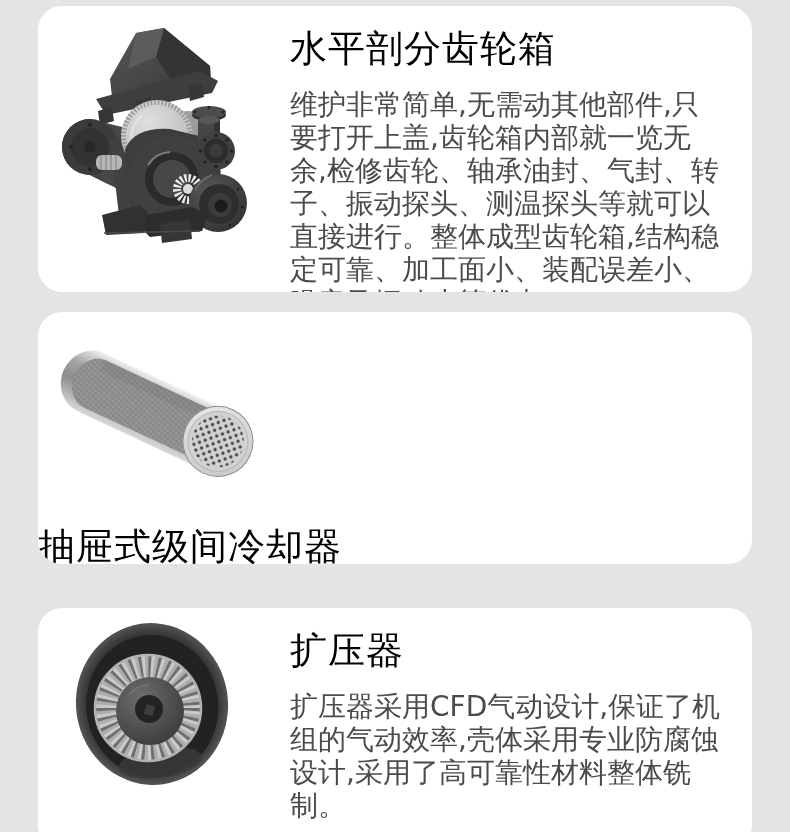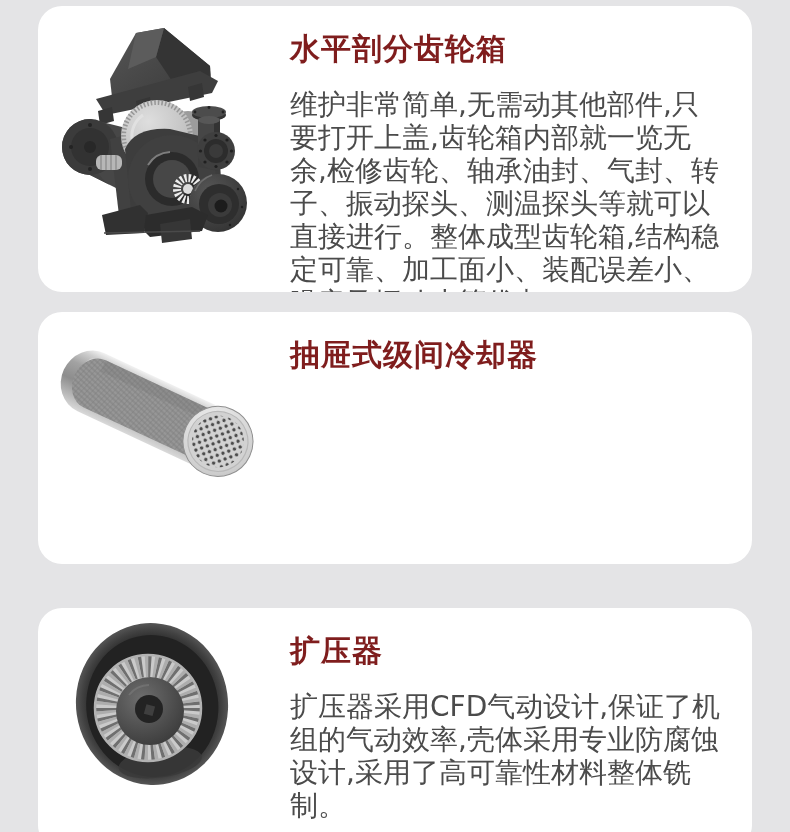--- a/index.html
+++ b/index.html
@@ -29,11 +29,11 @@
   .card-3 .imgcol svg { margin-top:-21px; margin-left:7px; }
   .textcol { flex:1; min-width:0; }
   .card-title {
-    font-size:30px;
+    font-size:37px;
     line-height:34px;
-    font-weight:700;
+    font-weight:400;
     letter-spacing:1px;
-    color:#7f1d1d;
+    color:#000000;
     margin-bottom:22px;
   }
   .card-body {

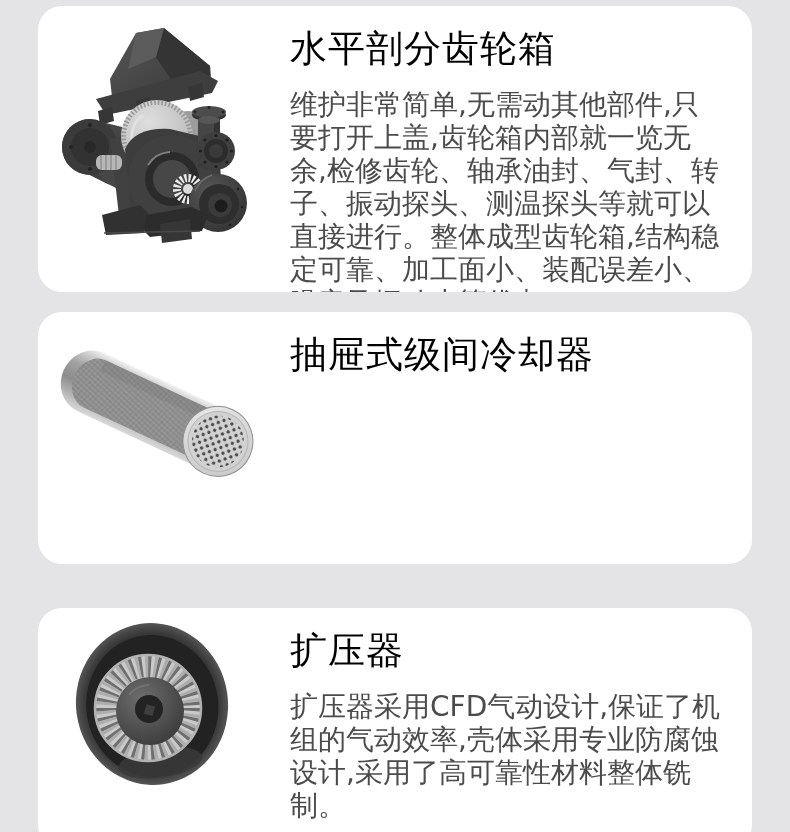--- a/index.html
+++ b/index.html
@@ -20,7 +20,7 @@
     overflow:hidden;
   }
   .card-1 { height:286px; }
-  .card-2 { height:252px; }
+  .card-2 { height:252px;flex-direction:column; }
   .card-3 { height:241px;margin-top:44px; }
   .imgcol { width:252px; flex:none; }
   .imgcol svg { display:block; margin-left:2px; }

